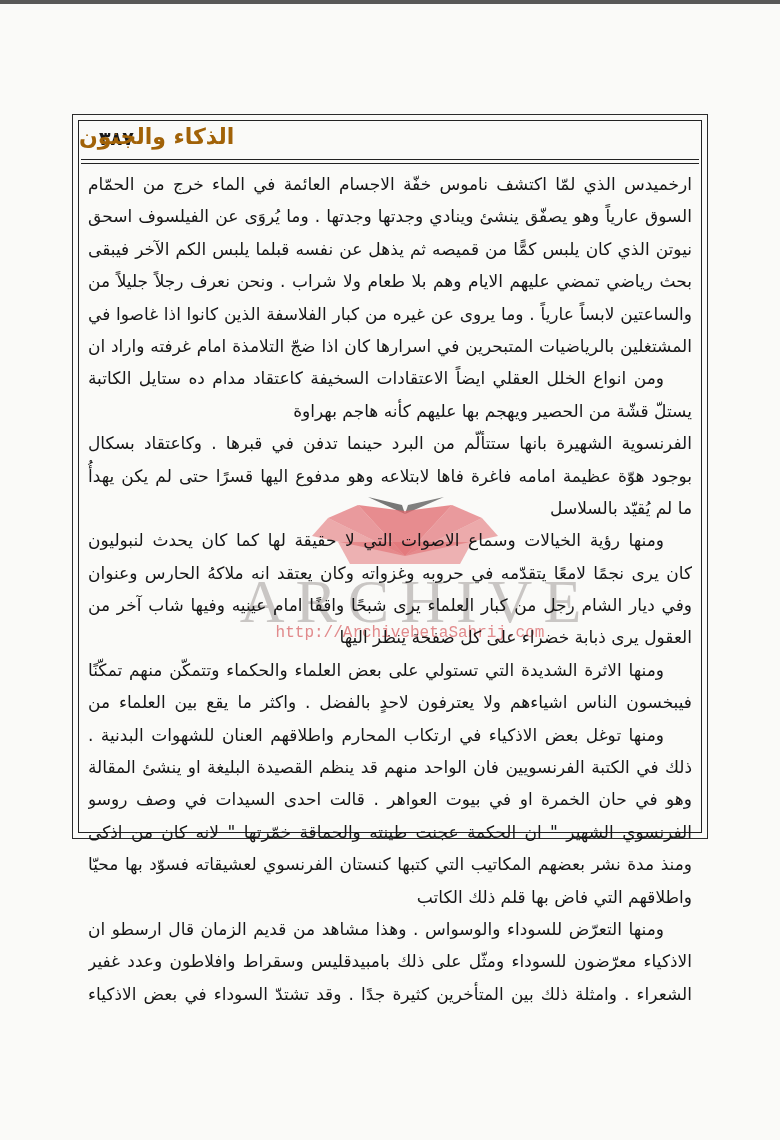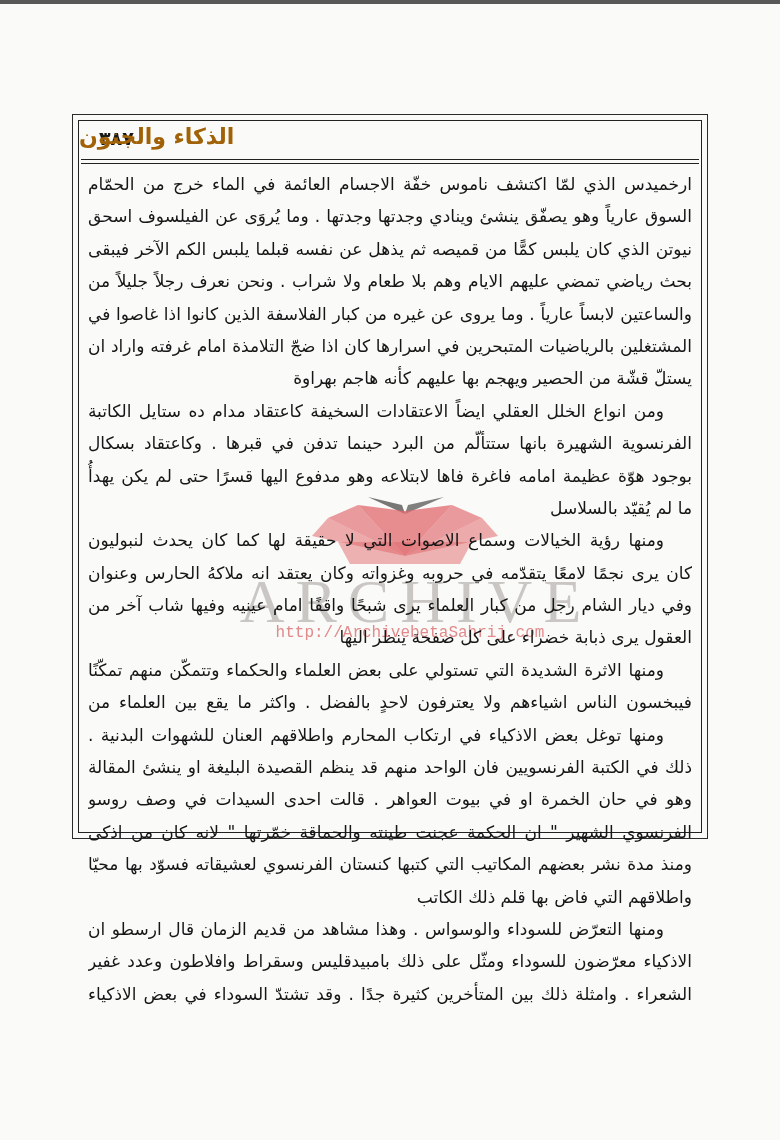--- a/index.html
+++ b/index.html
@@ -134,8 +134,8 @@
             <div class="line stretch">بحث رياضي تمضي عليهم الايام وهم بلا طعام ولا شراب . ونحن نعرف رجلاً جليلاً من</div>
             <div class="line stretch">والساعتين لابساً عارياً . وما يروى عن غيره من كبار الفلاسفة الذين كانوا اذا غاصوا في</div>
             <div class="line stretch">المشتغلين بالرياضيات المتبحرين في اسرارها كان اذا ضجّ التلامذة امام غرفته واراد ان يردعهم</div>
+            <div class="line stretch indent">ومن انواع الخلل العقلي ايضاً الاعتقادات السخيفة كاعتقاد مدام ده ستايل الكاتبة</div>
             <div class="line">يستلّ قشّة من الحصير ويهجم بها عليهم كأنه هاجم بهراوة</div>
-            <div class="line stretch indent">ومن انواع الخلل العقلي ايضاً الاعتقادات السخيفة كاعتقاد مدام ده ستايل الكاتبة</div>
             <div class="line stretch">الفرنسوية الشهيرة بانها ستتألّم من البرد حينما تدفن في قبرها . وكاعتقاد بسكال الفيلسوف</div>
             <div class="line stretch">بوجود هوّة عظيمة امامه فاغرة فاها لابتلاعه وهو مدفوع اليها قسرًا حتى لم يكن يهدأُ روعهُ</div>
             <div class="line">ما لم يُقيّد بالسلاسل</div>

